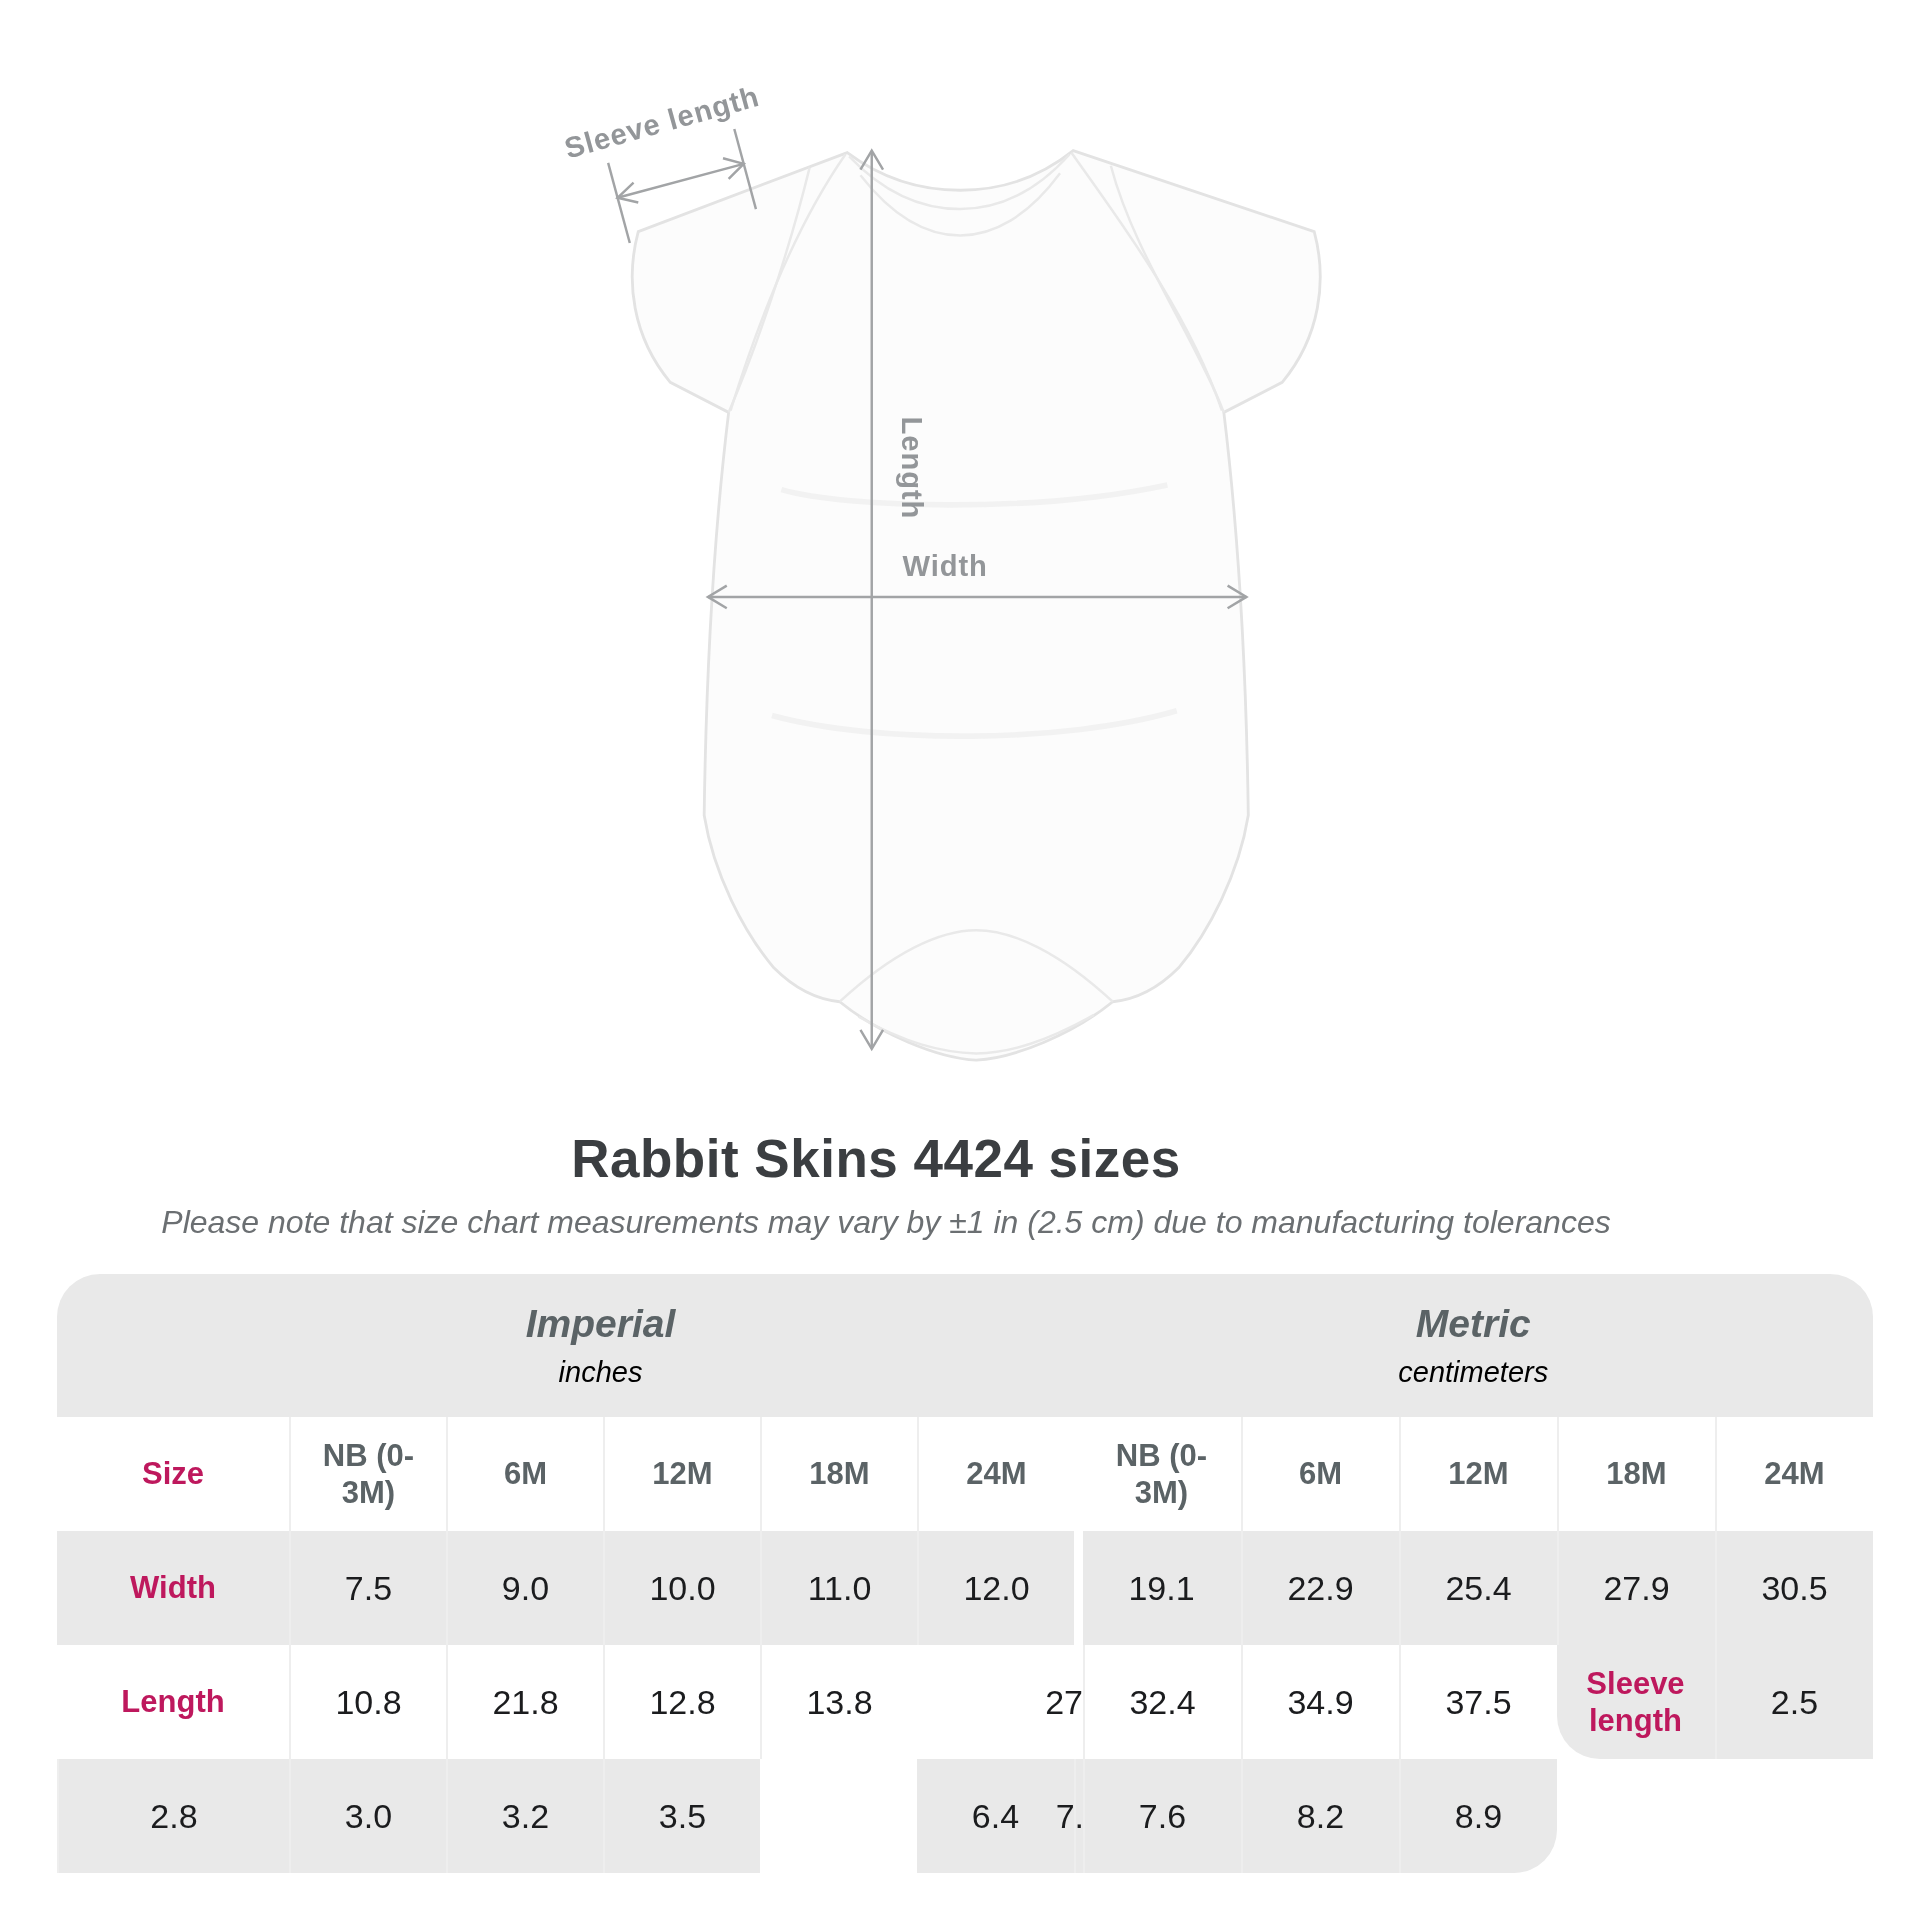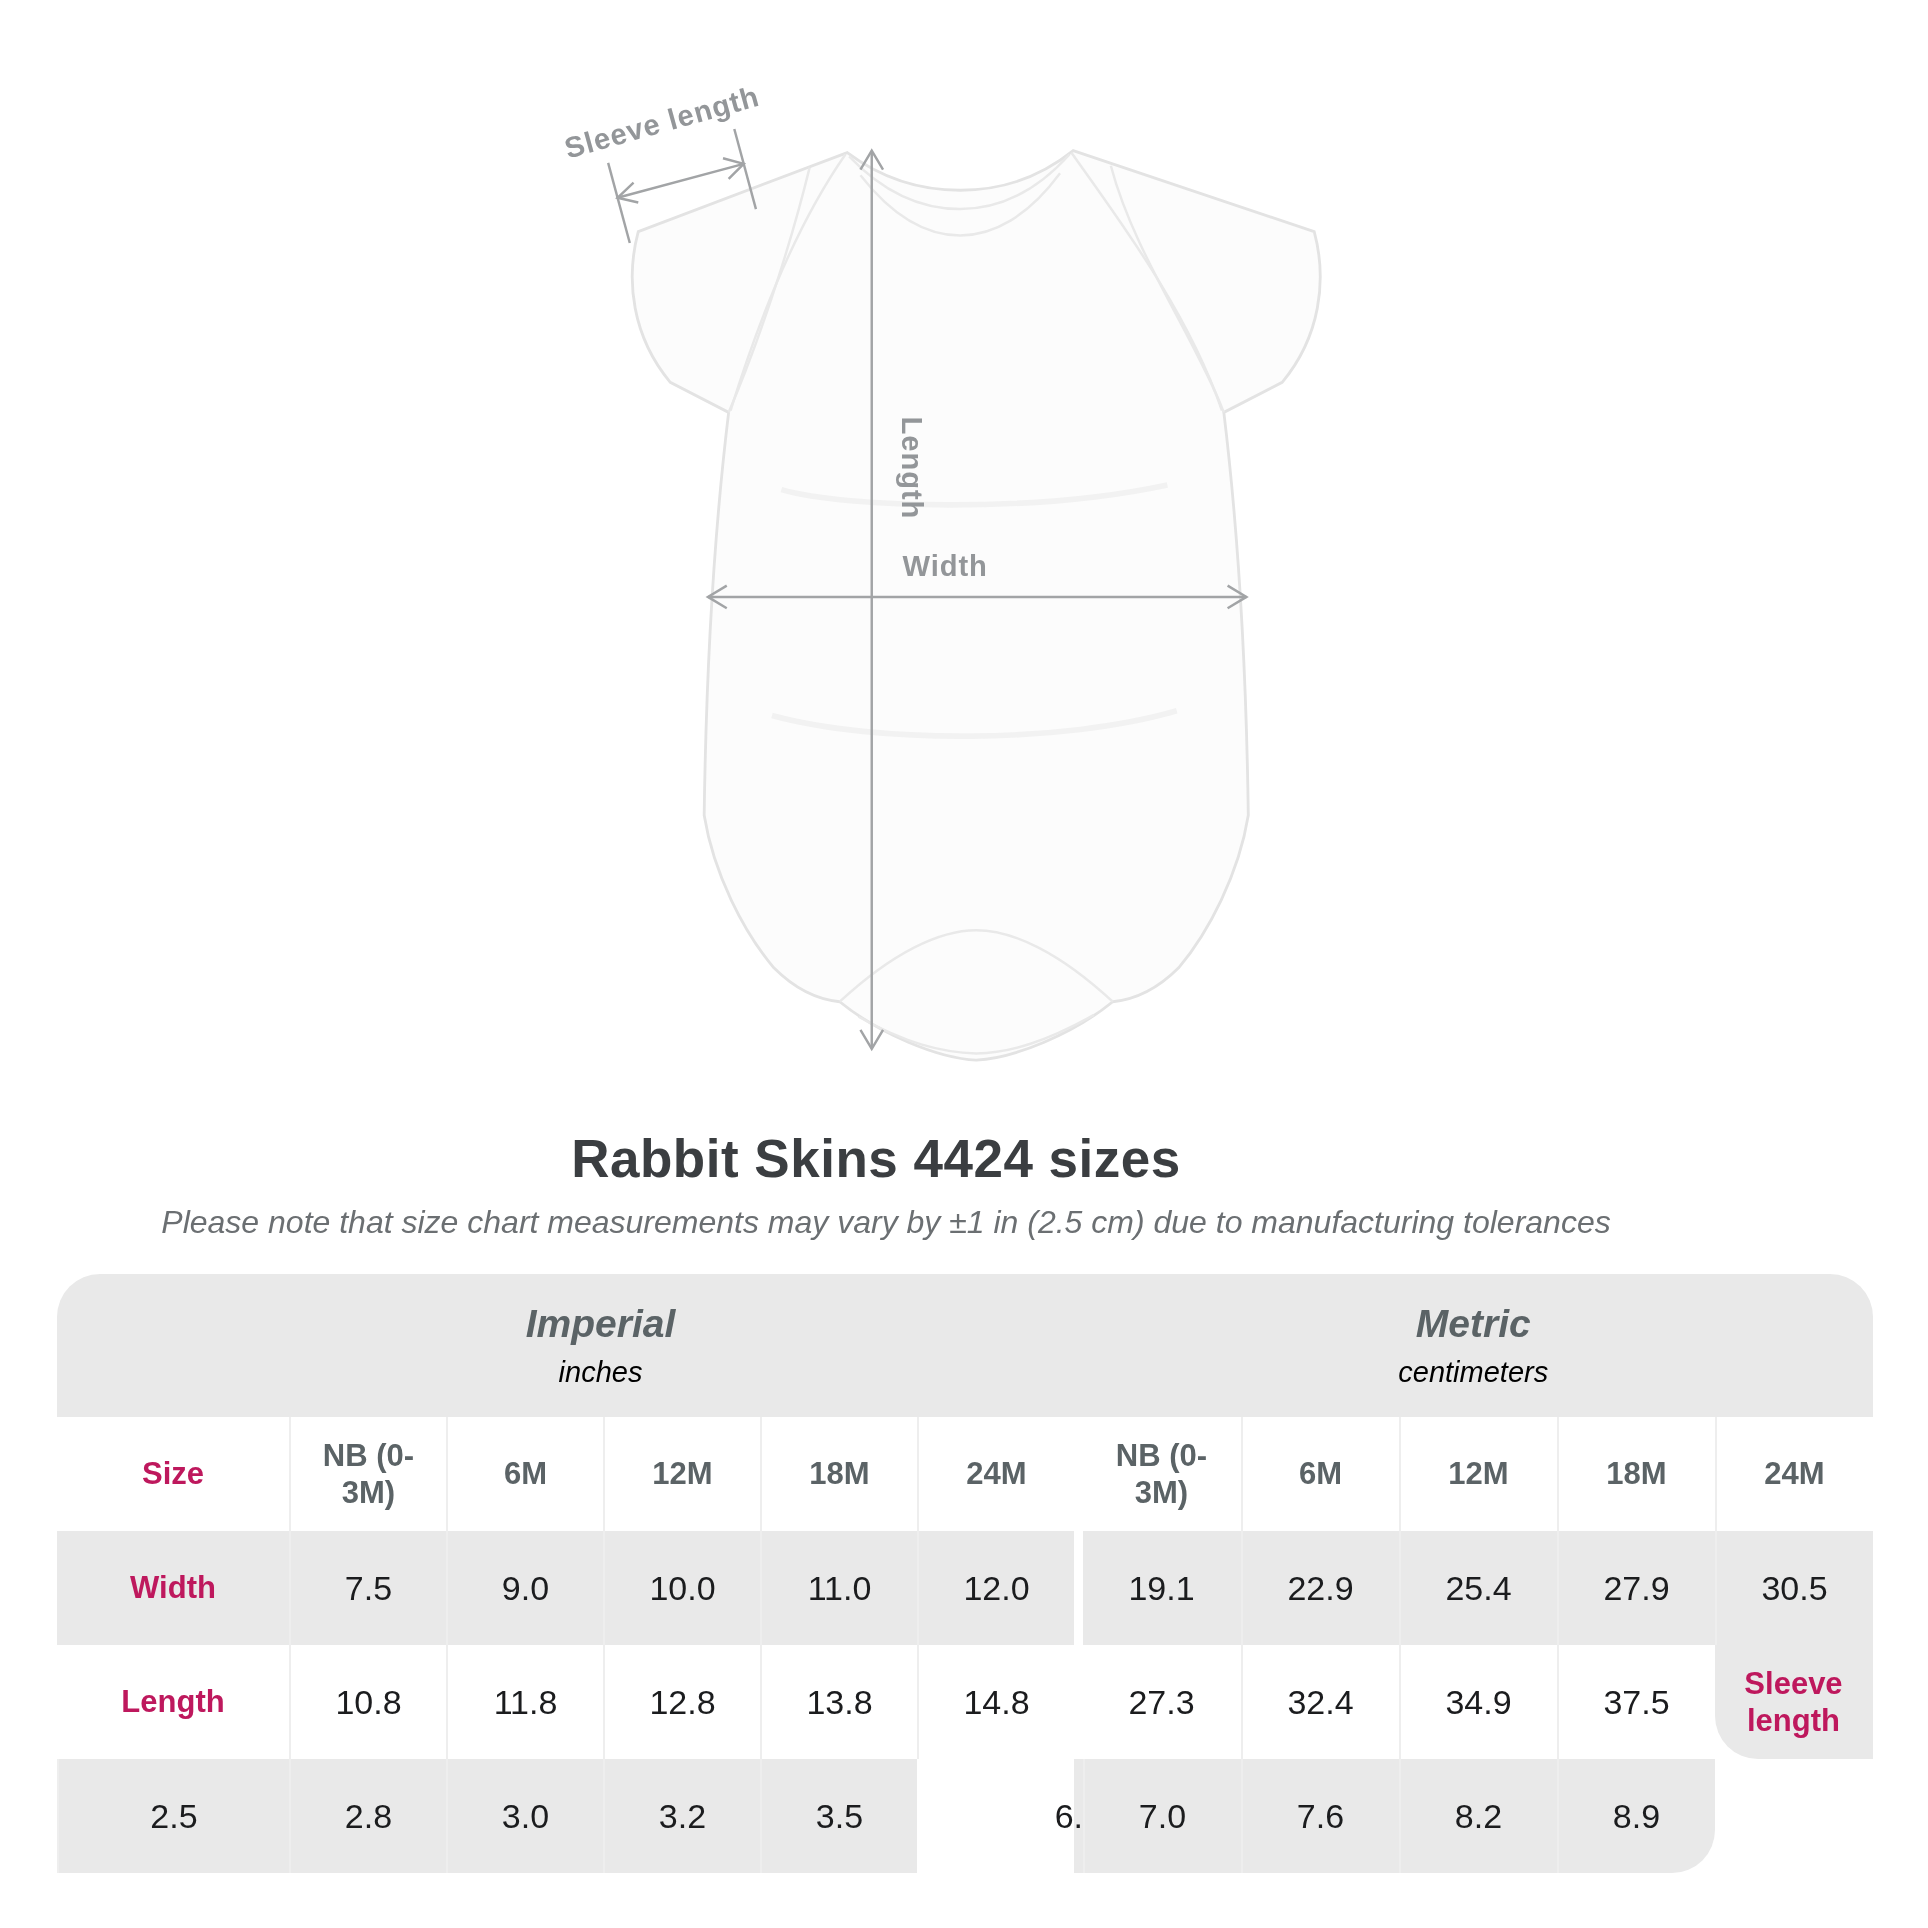--- a/index.html
+++ b/index.html
@@ -164,7 +164,7 @@
 
   <div class="cell rw rowhead">Length</div>
   <div class="cell rw val sep">10.8</div>
-  <div class="cell rw val sep">11.8</div>
+  <div class="cell rw val sep">21.8</div>
   <div class="cell rw val sep">12.8</div>
   <div class="cell rw val sep">13.8</div>
   <div class="cell rw val sep">14.8</div>

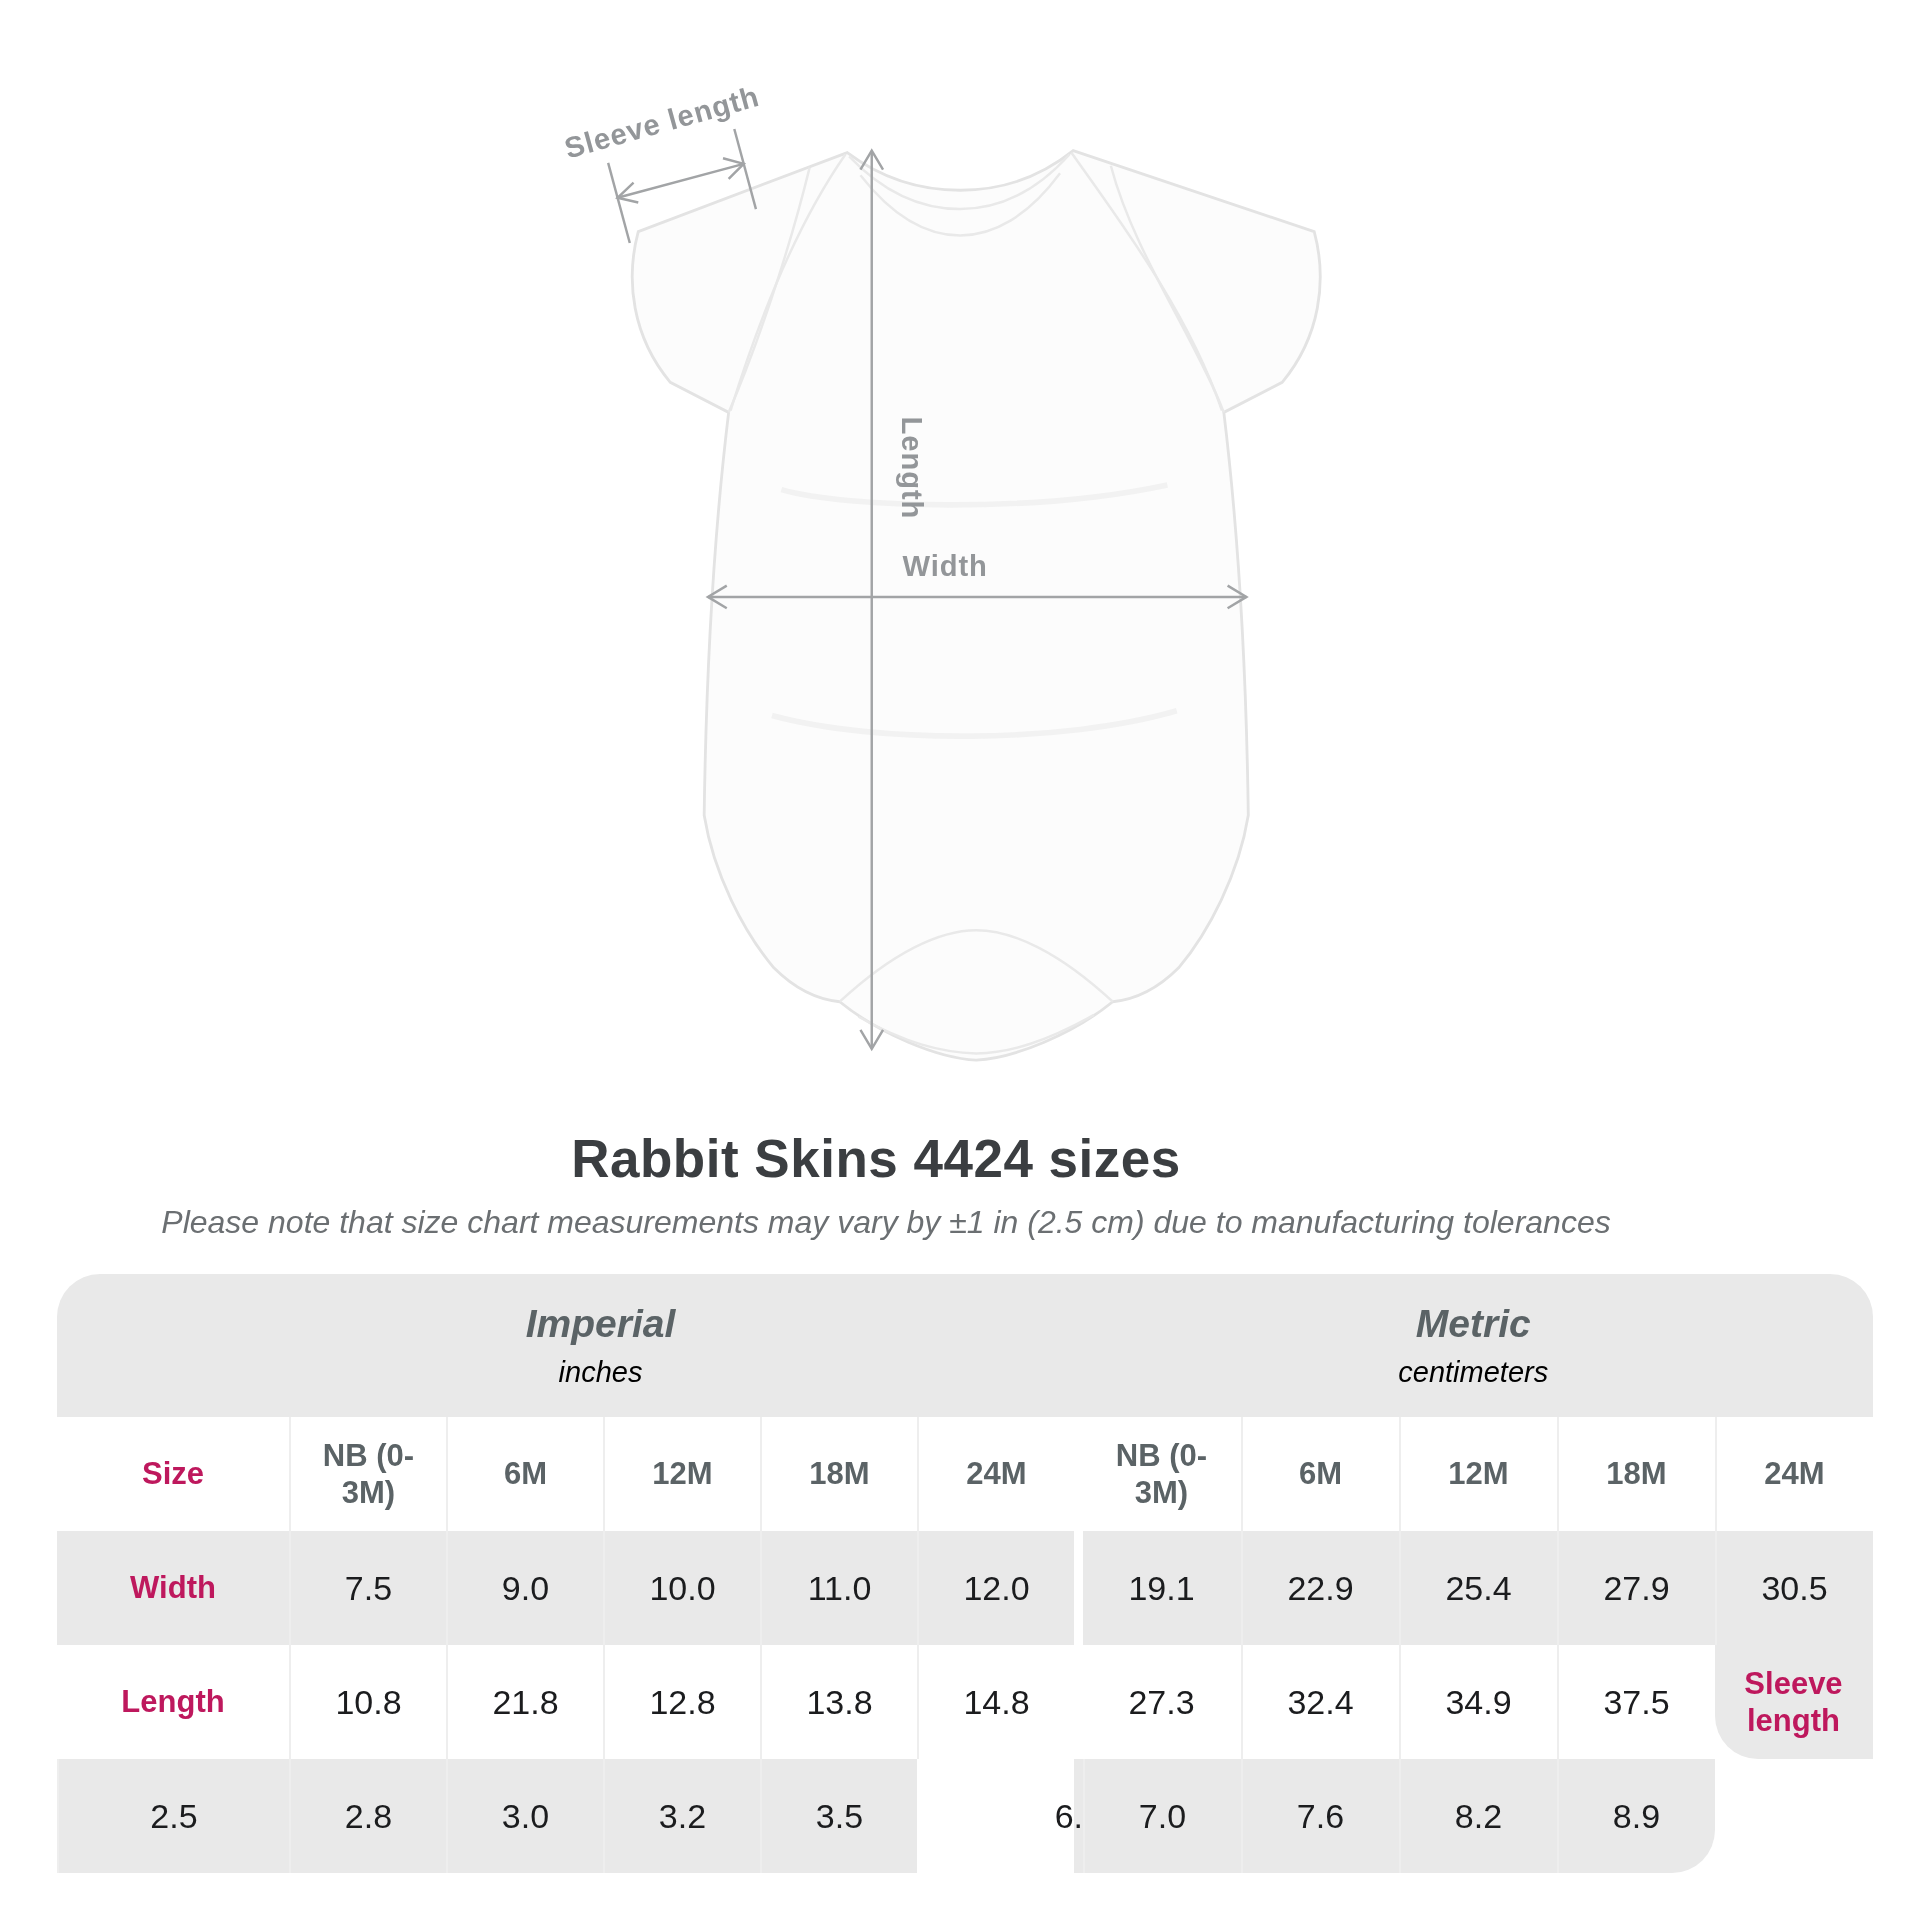--- a/index.html
+++ b/index.html
@@ -167,7 +167,6 @@
   <div class="cell rw val sep">21.8</div>
   <div class="cell rw val sep">12.8</div>
   <div class="cell rw val sep">13.8</div>
-  <div class="cell rw val sep">14.8</div>
   <div class="gapcell"></div>
   <div class="cell rw val">27.3</div>
   <div class="cell rw val sep">32.4</div>

